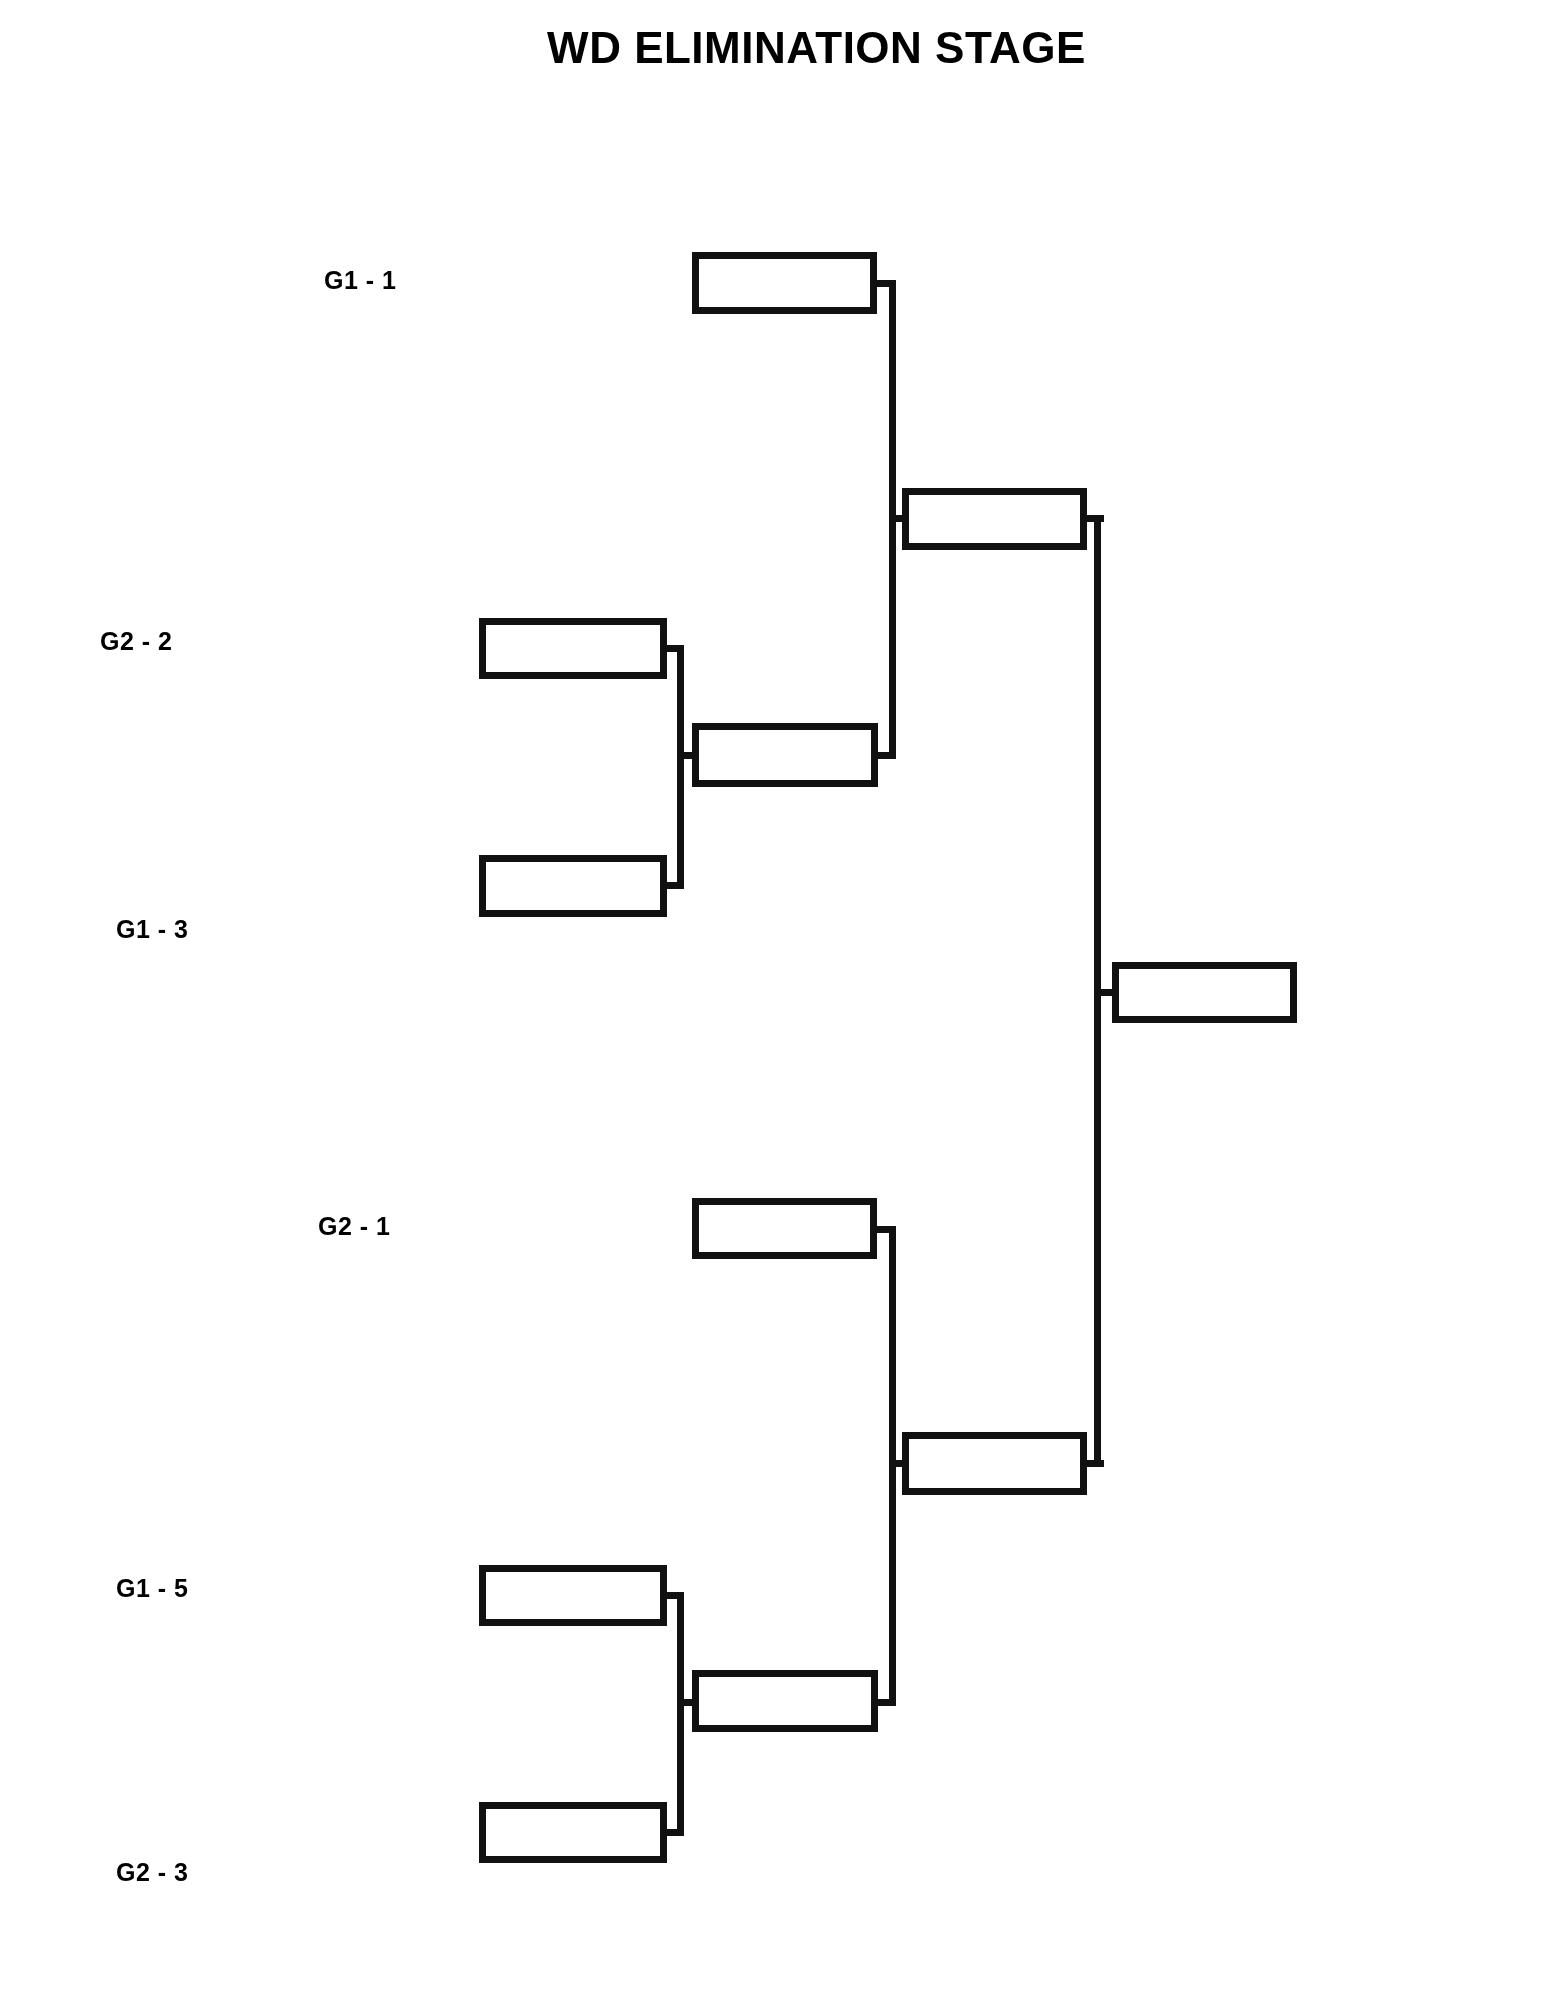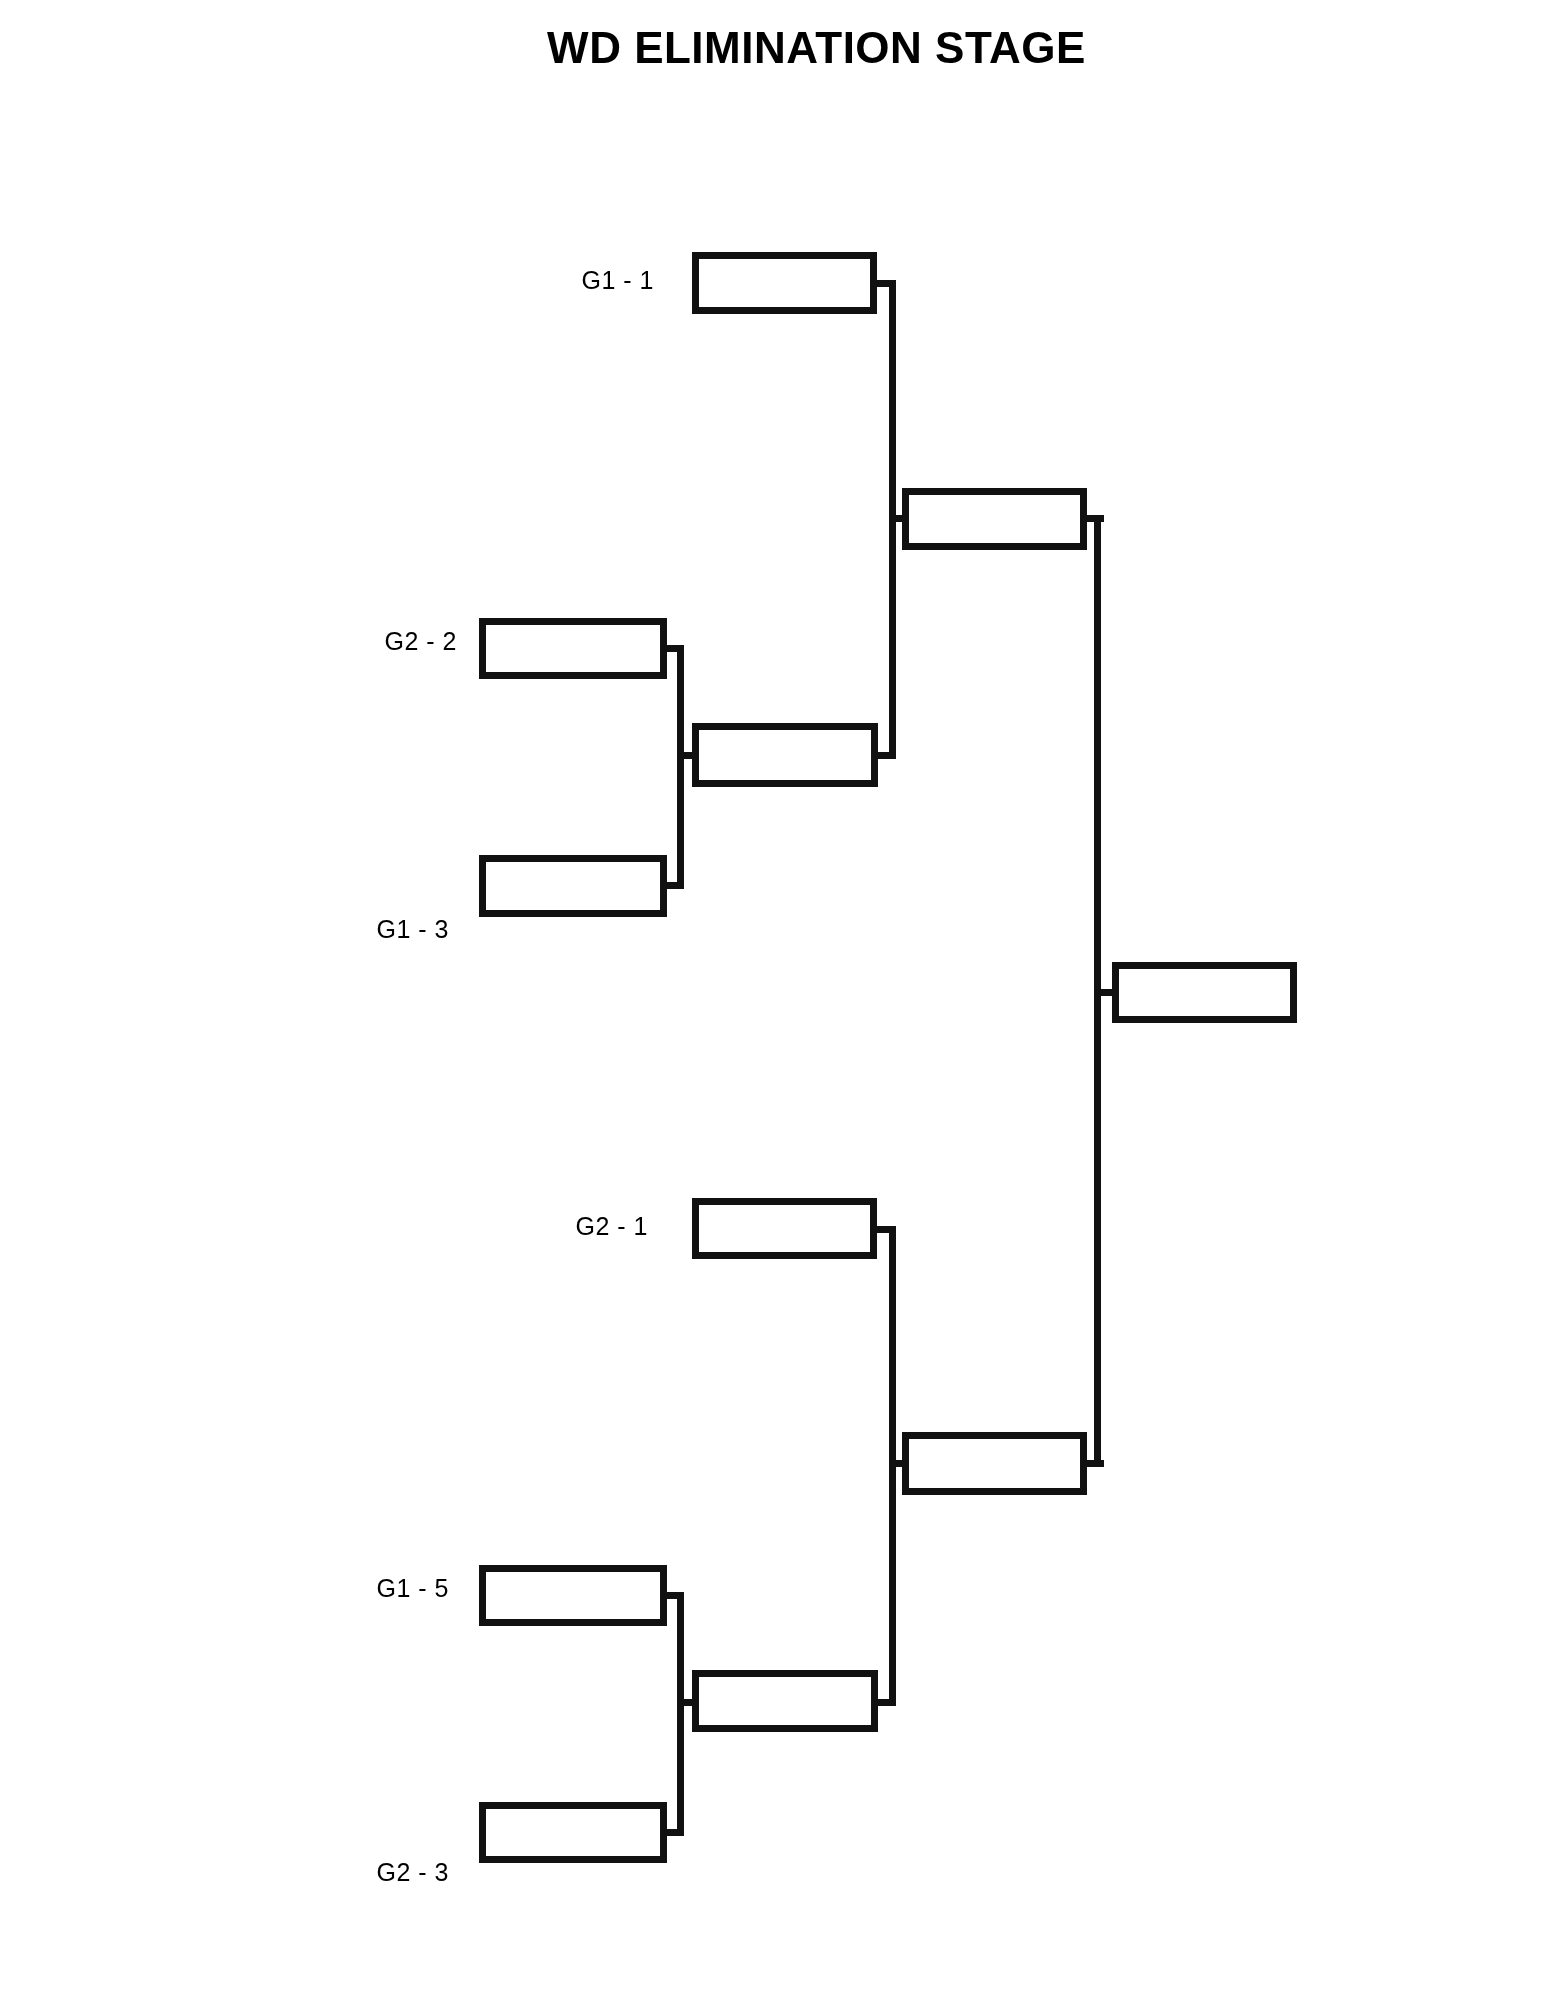--- a/index.html
+++ b/index.html
@@ -41,10 +41,10 @@
   .seed-label {
     position: absolute;
     font-size: 25px;
-    font-weight: normal;
+    font-weight: bold;
     letter-spacing: 0.5px;
     white-space: nowrap;
-    text-align: right;
+    text-align: left;
     line-height: 30px;
   }
   .conn-v {

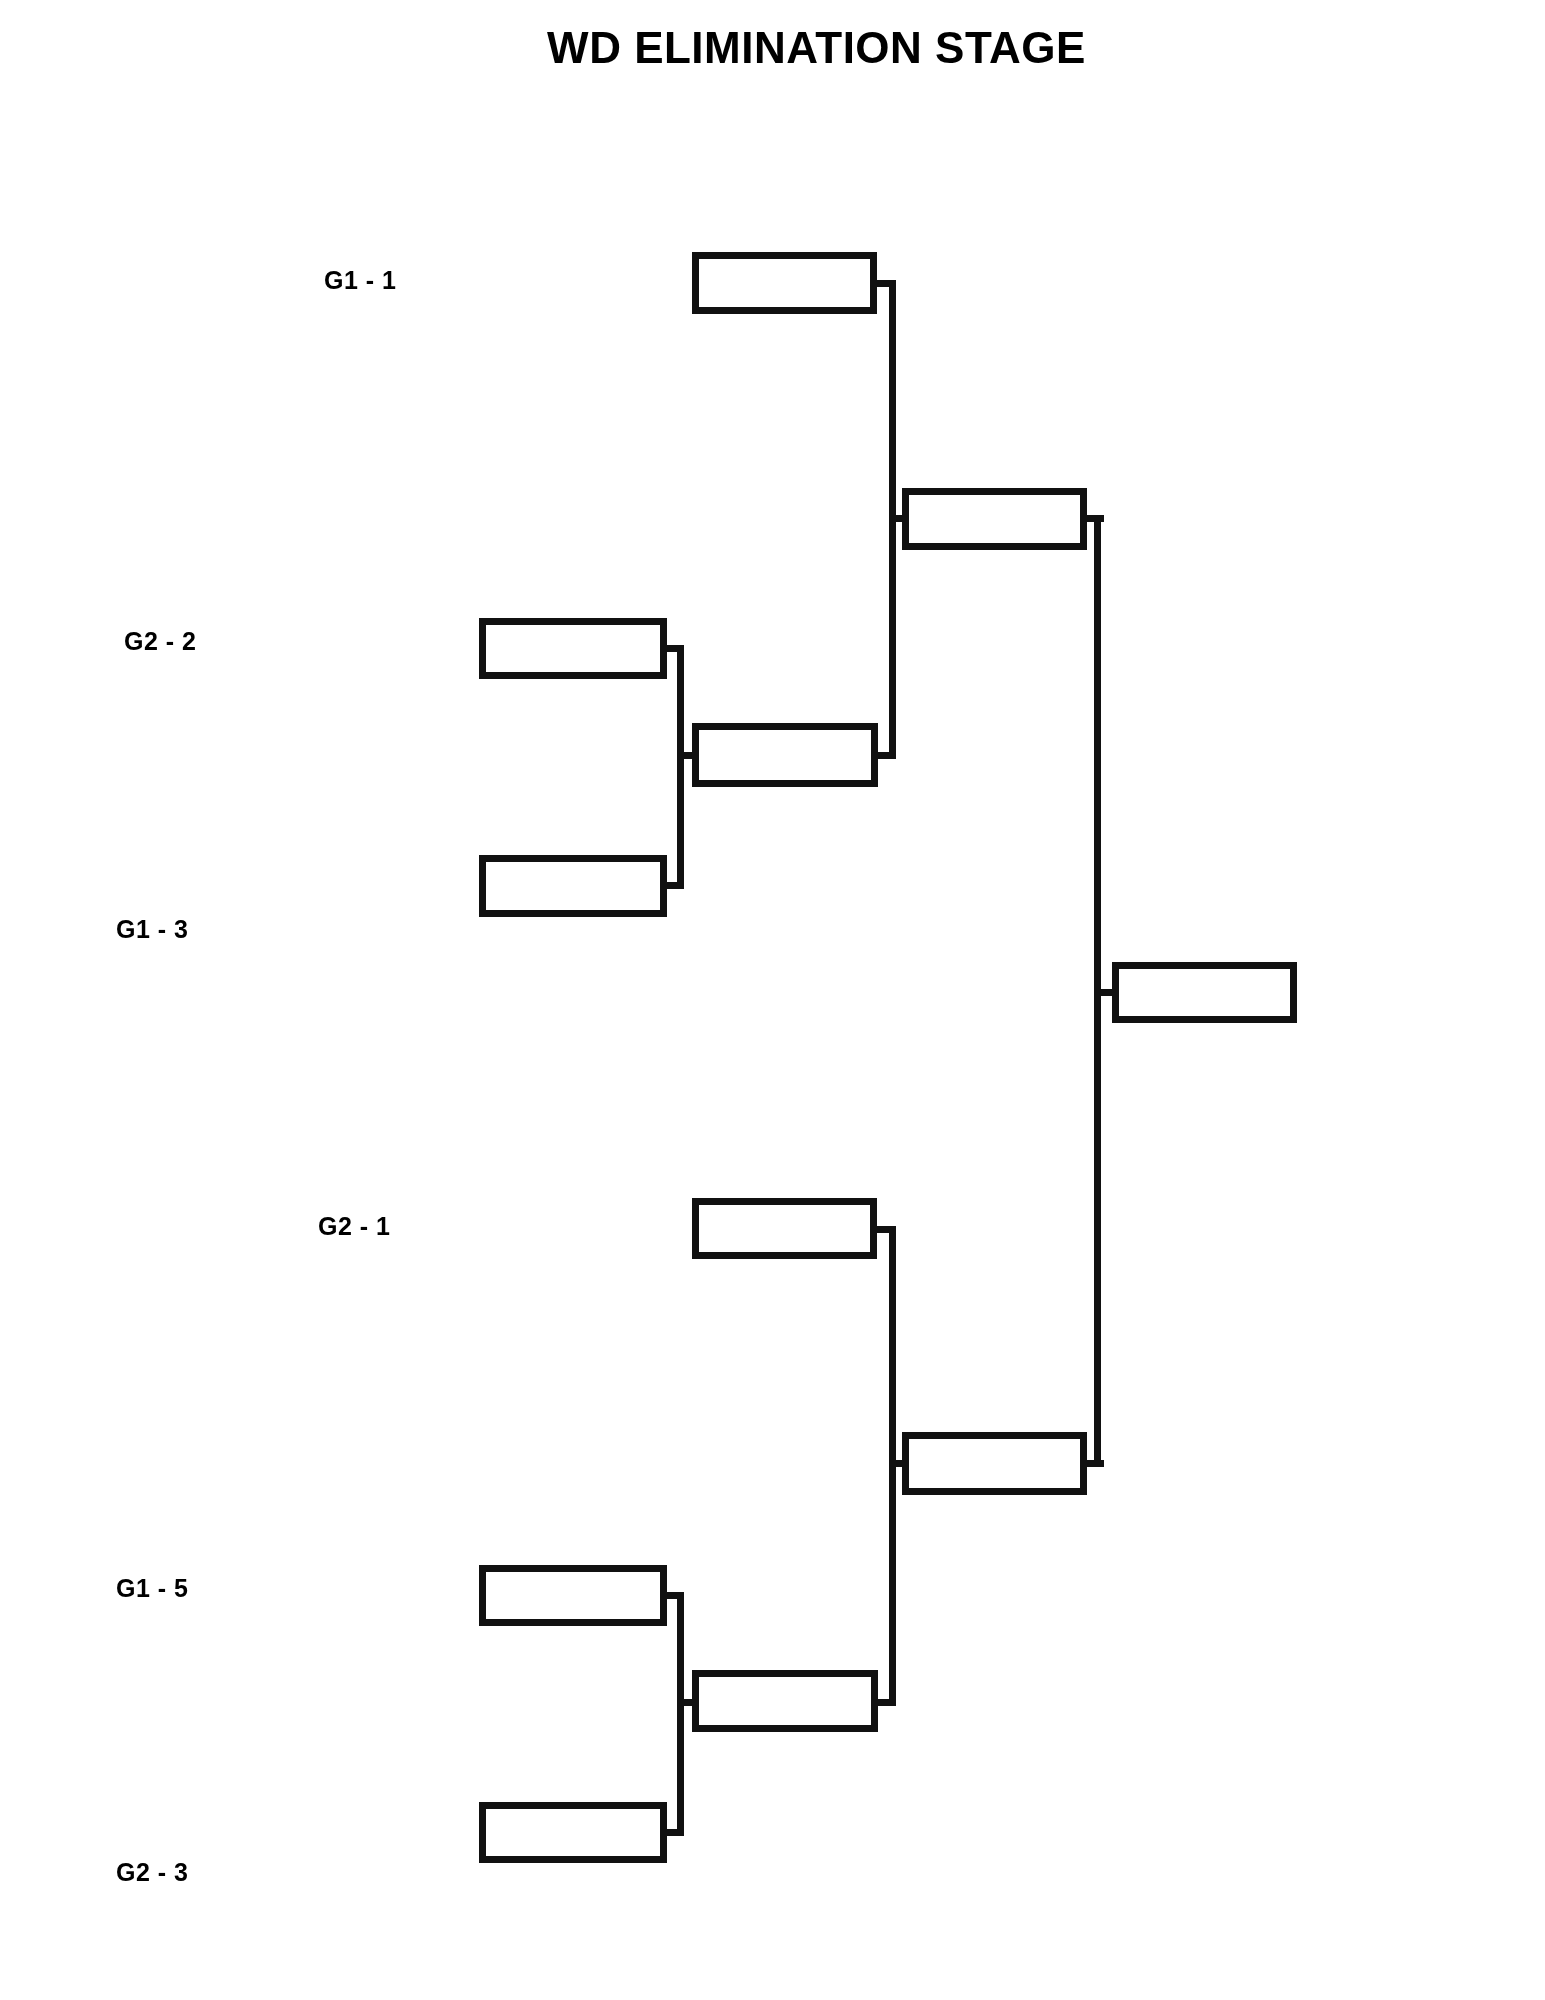--- a/index.html
+++ b/index.html
@@ -68,7 +68,7 @@
   <div class="seed-label" style="left: 280px; top: 265px; width: 330px;">G1 - 1</div>
   <div class="slot" style="left: 648px; top: 252px; width: 185px; height: 62px;"></div>
 
-  <div class="seed-label" style="left: 80px; top: 626px; width: 333px;">G2 - 2</div>
+  <div class="seed-label" style="left: 56px; top: 626px; width: 333px;">G2 - 2</div>
   <div class="slot" style="left: 435px; top: 618px; width: 188px; height: 61px;"></div>
 
   <div class="seed-label" style="left: 72px; top: 914px; width: 333px;">G1 - 3</div>

